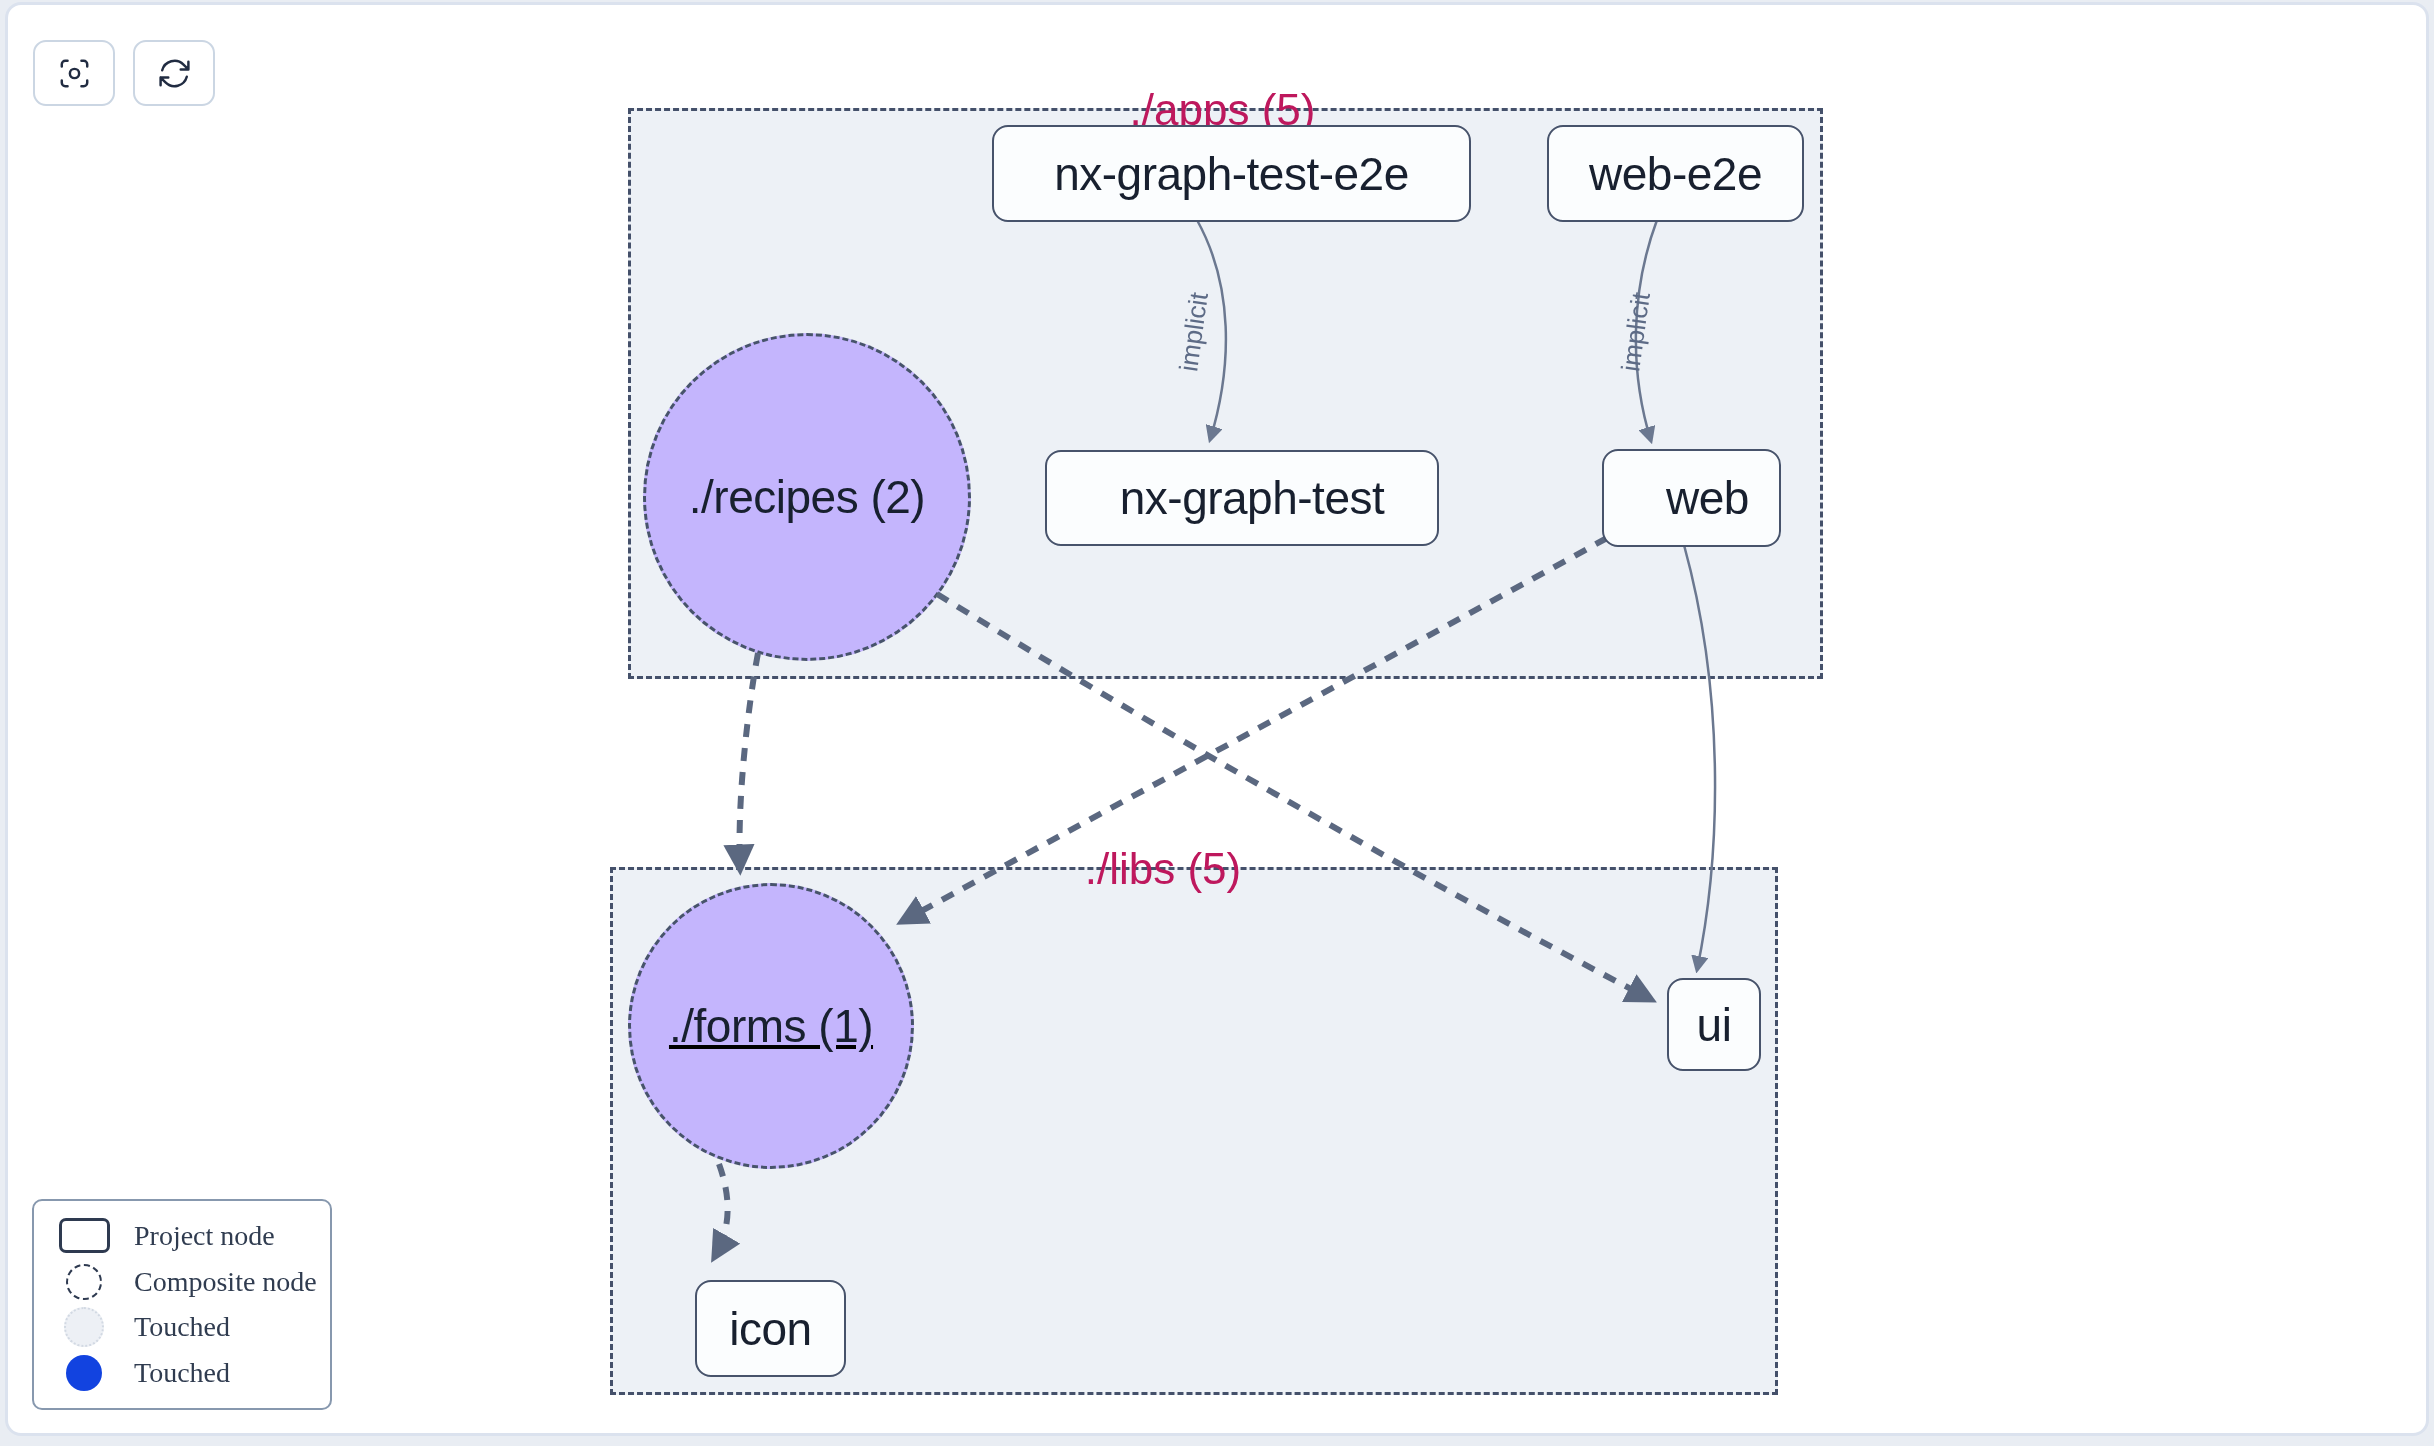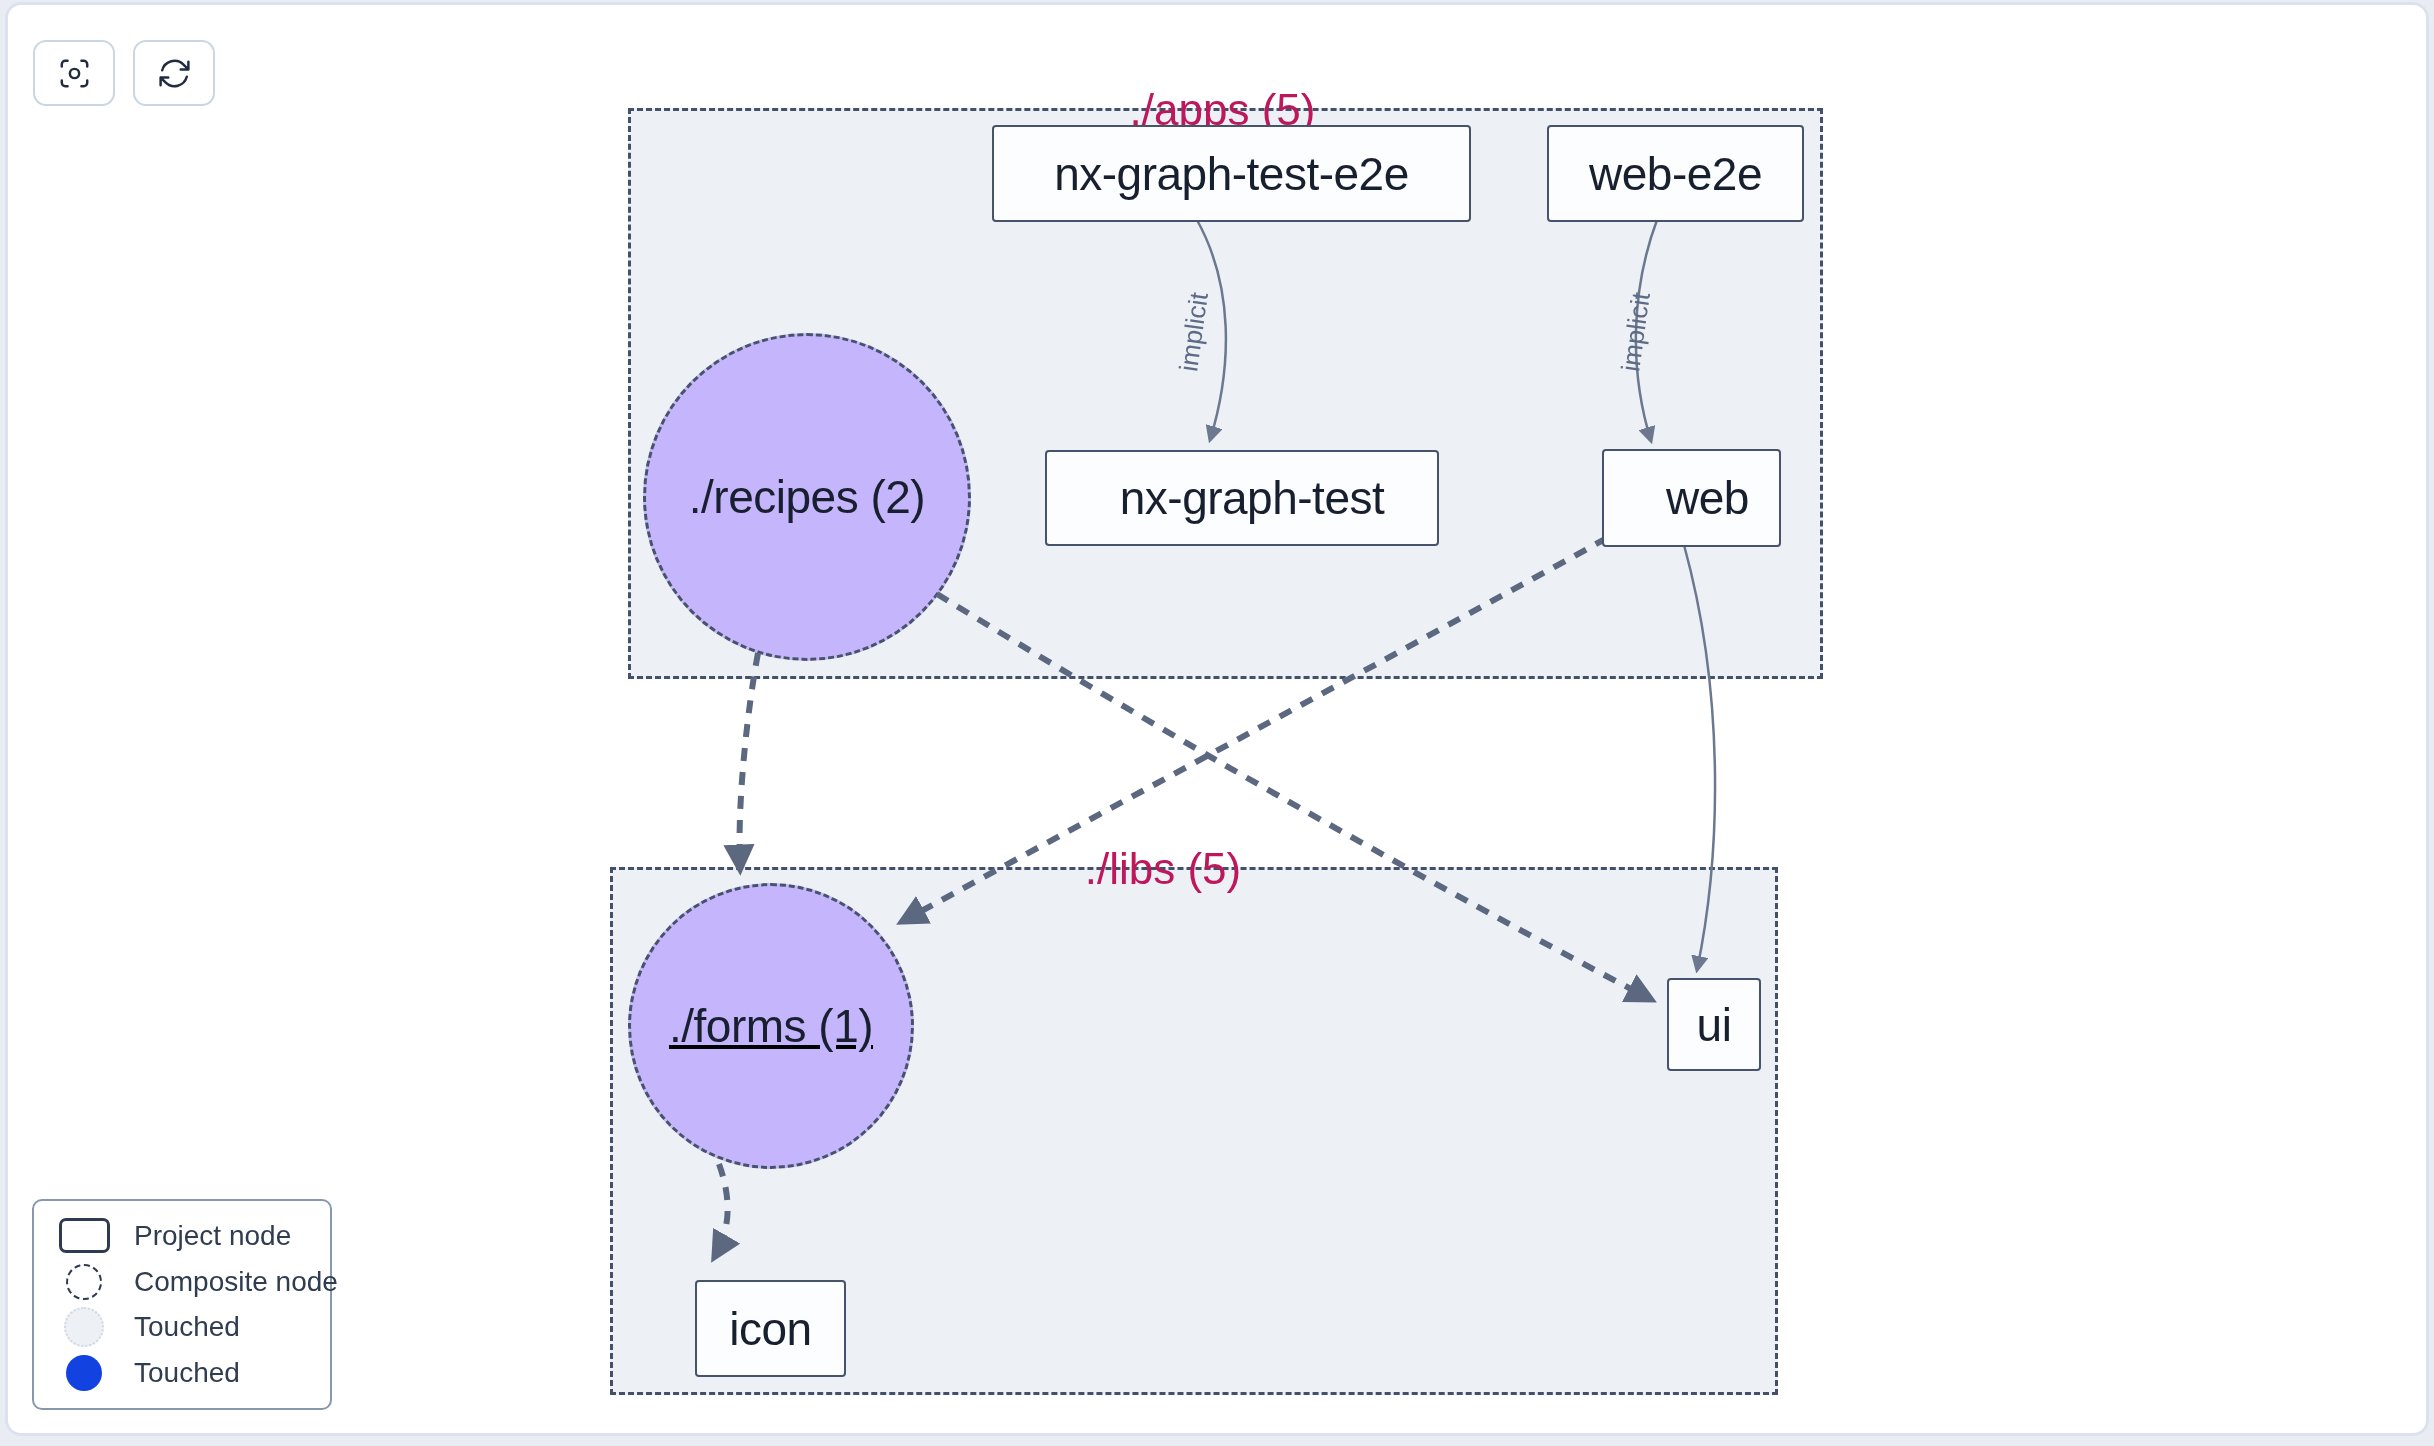--- a/index.html
+++ b/index.html
@@ -31,7 +31,7 @@
   .edge-thick{stroke:var(--edge,#5b6880);stroke-width:6;fill:none;stroke-dasharray:13 11;}
   .edge-thin{stroke:var(--edge-thin,#6b7890);stroke-width:2.5;fill:none;}
   
-  .node{position:absolute;background:#fbfdfe;border:2px solid #47536b;border-radius:4px;
+  .node{position:absolute;background:#fbfdfe;border:2px solid #47536b;border-radius:16px;
         display:flex;align-items:center;justify-content:center;font-size:46px;color:#18202f;
         letter-spacing:-0.5px;white-space:nowrap;cursor:pointer;}
   .n-e2e{left:992px;top:125px;width:475px;height:93px;}

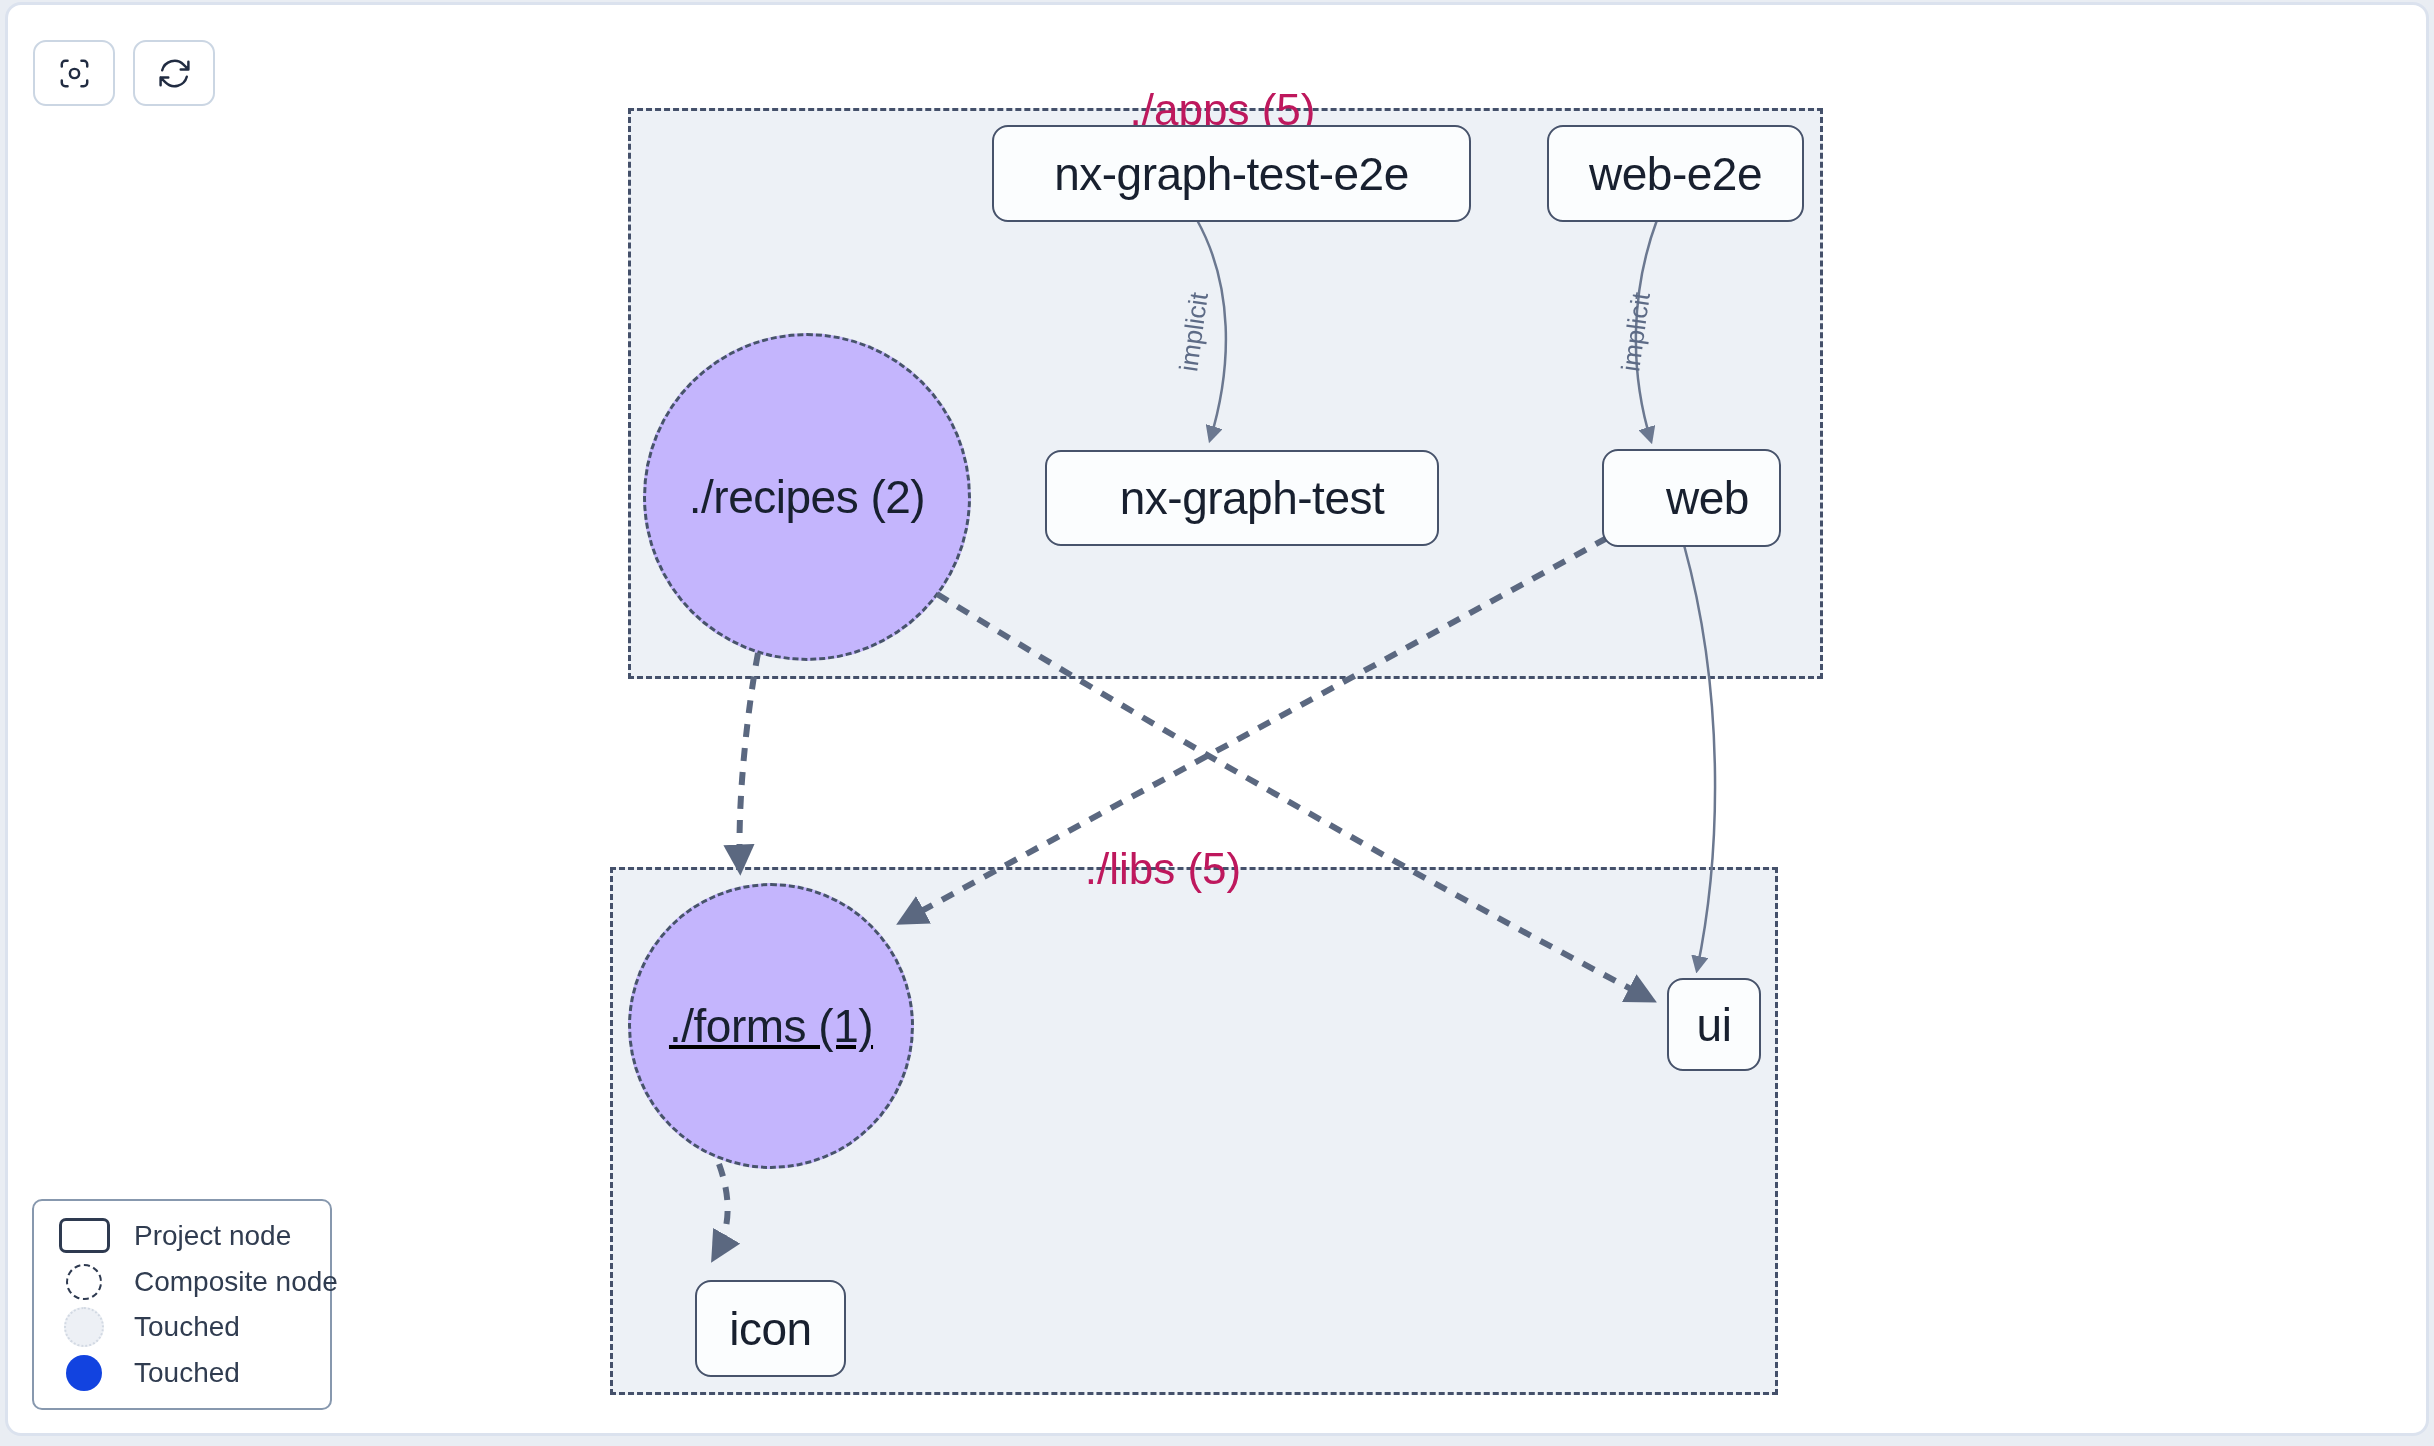--- a/index.html
+++ b/index.html
@@ -49,7 +49,7 @@
   .legend{position:absolute;left:32px;top:1199px;width:300px;height:211px;background:#fff;
           border:2px solid #8798ae;border-radius:10px;box-sizing:border-box;
           display:flex;flex-direction:column;justify-content:space-around;padding:12px 0;}
-  .lrow{display:flex;align-items:center;height:40px;}
+  .lrow{display:flex;align-items:center;height:40px;font-family:Liberation Serif, serif;}
   .swatch-col{width:100px;display:flex;align-items:center;justify-content:center;flex:0 0 100px;}
   .ltext{font-size:28px;color:#303c50;white-space:nowrap;}
   .sw-project{width:45px;height:29px;border:3px solid #2e3a50;border-radius:7px;background:#fff;}

